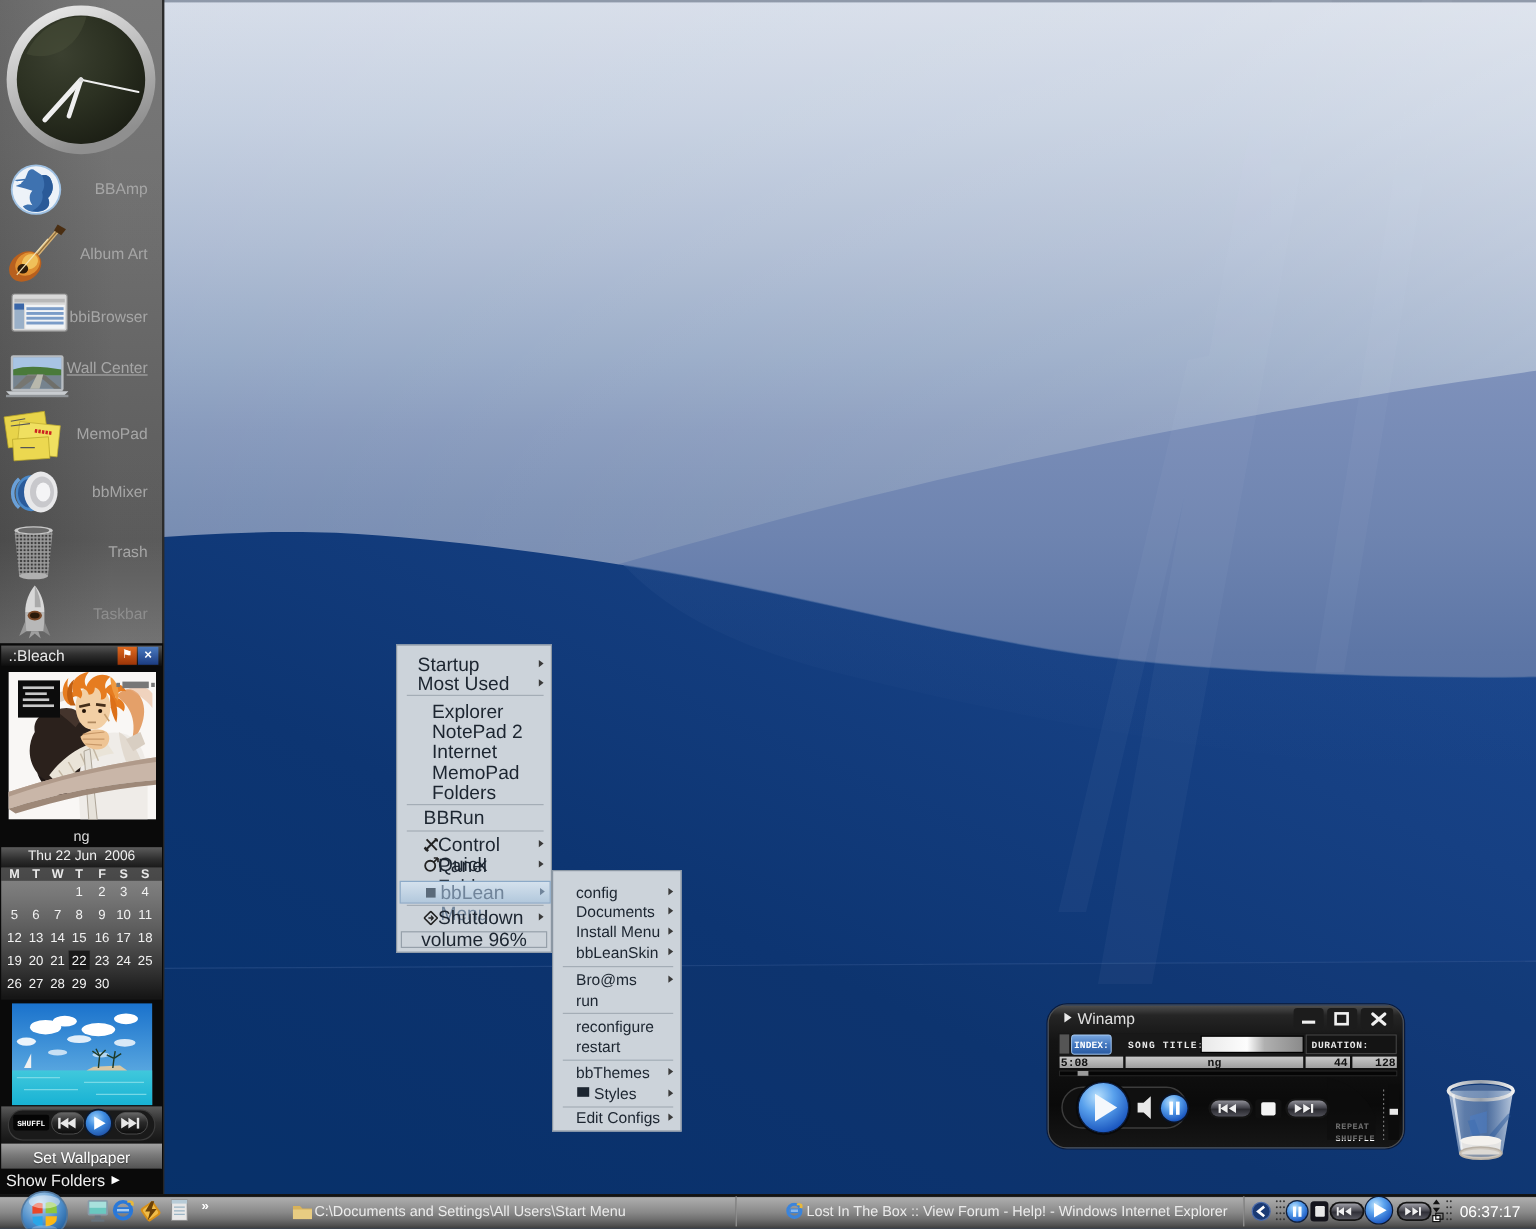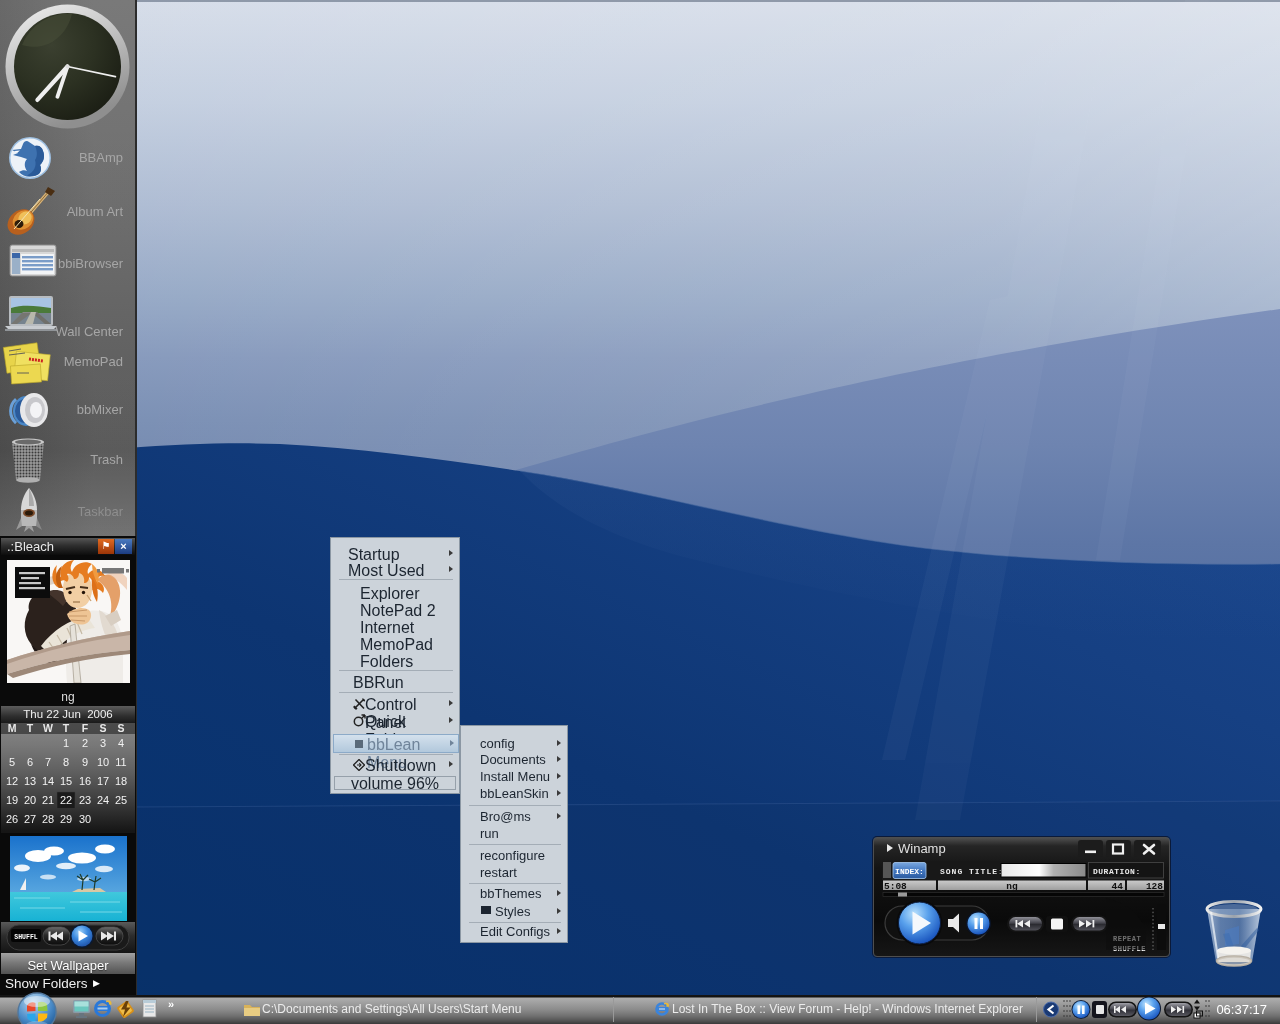--- a/index.html
+++ b/index.html
@@ -191,7 +191,7 @@
       <div class="abs" style="right:7px;top:150px;">BBAmp</div>
       <div class="abs" style="right:7px;top:204px;">Album Art</div>
       <div class="abs" style="right:7px;top:256px;">bbiBrowser</div>
-      <div class="abs" style="right:7px;top:324px;">Wall Center</div>
+      <div class="abs" style="right:7px;top:299px;text-decoration:underline;">Wall Center</div>
       <div class="abs" style="right:7px;top:354px;">MemoPad</div>
       <div class="abs" style="right:7px;top:402px;">bbMixer</div>
       <div class="abs" style="right:7px;top:452px;">Trash</div>

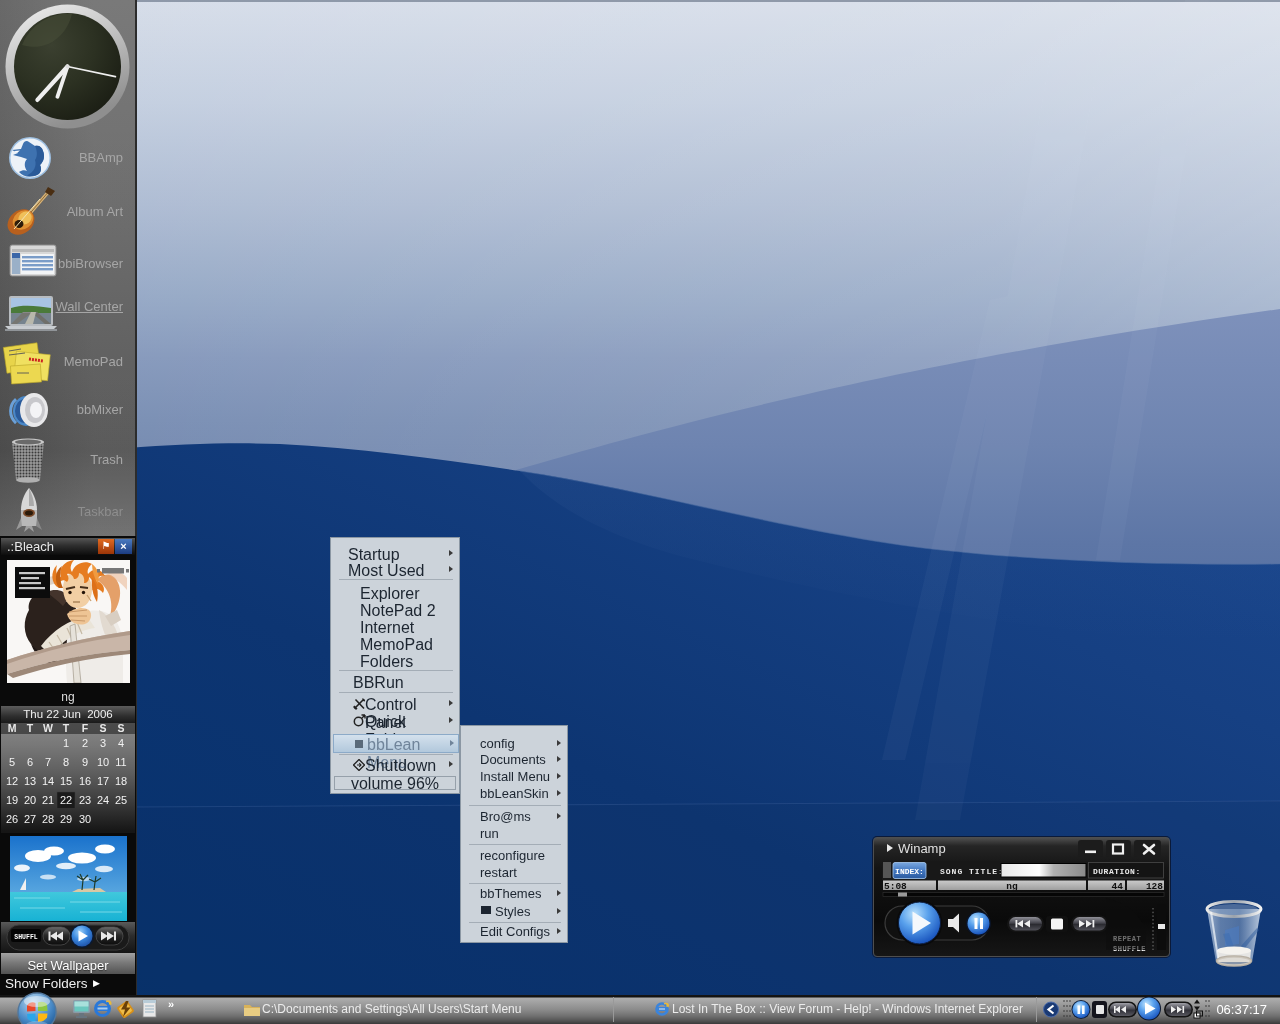--- a/index.html
+++ b/index.html
@@ -636,7 +636,7 @@
     <div class="abs" style="left:96px;top:202px;width:0;height:0;border-left:4.5px solid #3a3a3a;border-top:3.5px solid transparent;border-bottom:3.5px solid transparent;"></div>
   </div>
 
-  <div class="abs" id="winamp" style="left:873px;top:837px;width:297px;height:120px;border-radius:4px;background:linear-gradient(180deg,#4e4e4e 0,#252525 8px,#141414 30px,#0a0a0a 70%,#161616 100%);border:1px solid #4e4e4e;box-shadow:0 0 0 1px #0a1a3a;">
+  <div class="abs" id="winamp" style="left:873px;top:837px;width:297px;height:120px;border-radius:16px;background:linear-gradient(180deg,#4e4e4e 0,#252525 8px,#141414 30px,#0a0a0a 70%,#161616 100%);border:1px solid #4e4e4e;box-shadow:0 0 0 1px #0a1a3a;">
     <svg class="abs" width="297" height="120" viewBox="0 0 297 120" style="left:0;top:0">
       <defs>
         <linearGradient id="wseg" x1="0" y1="0" x2="0" y2="1">

